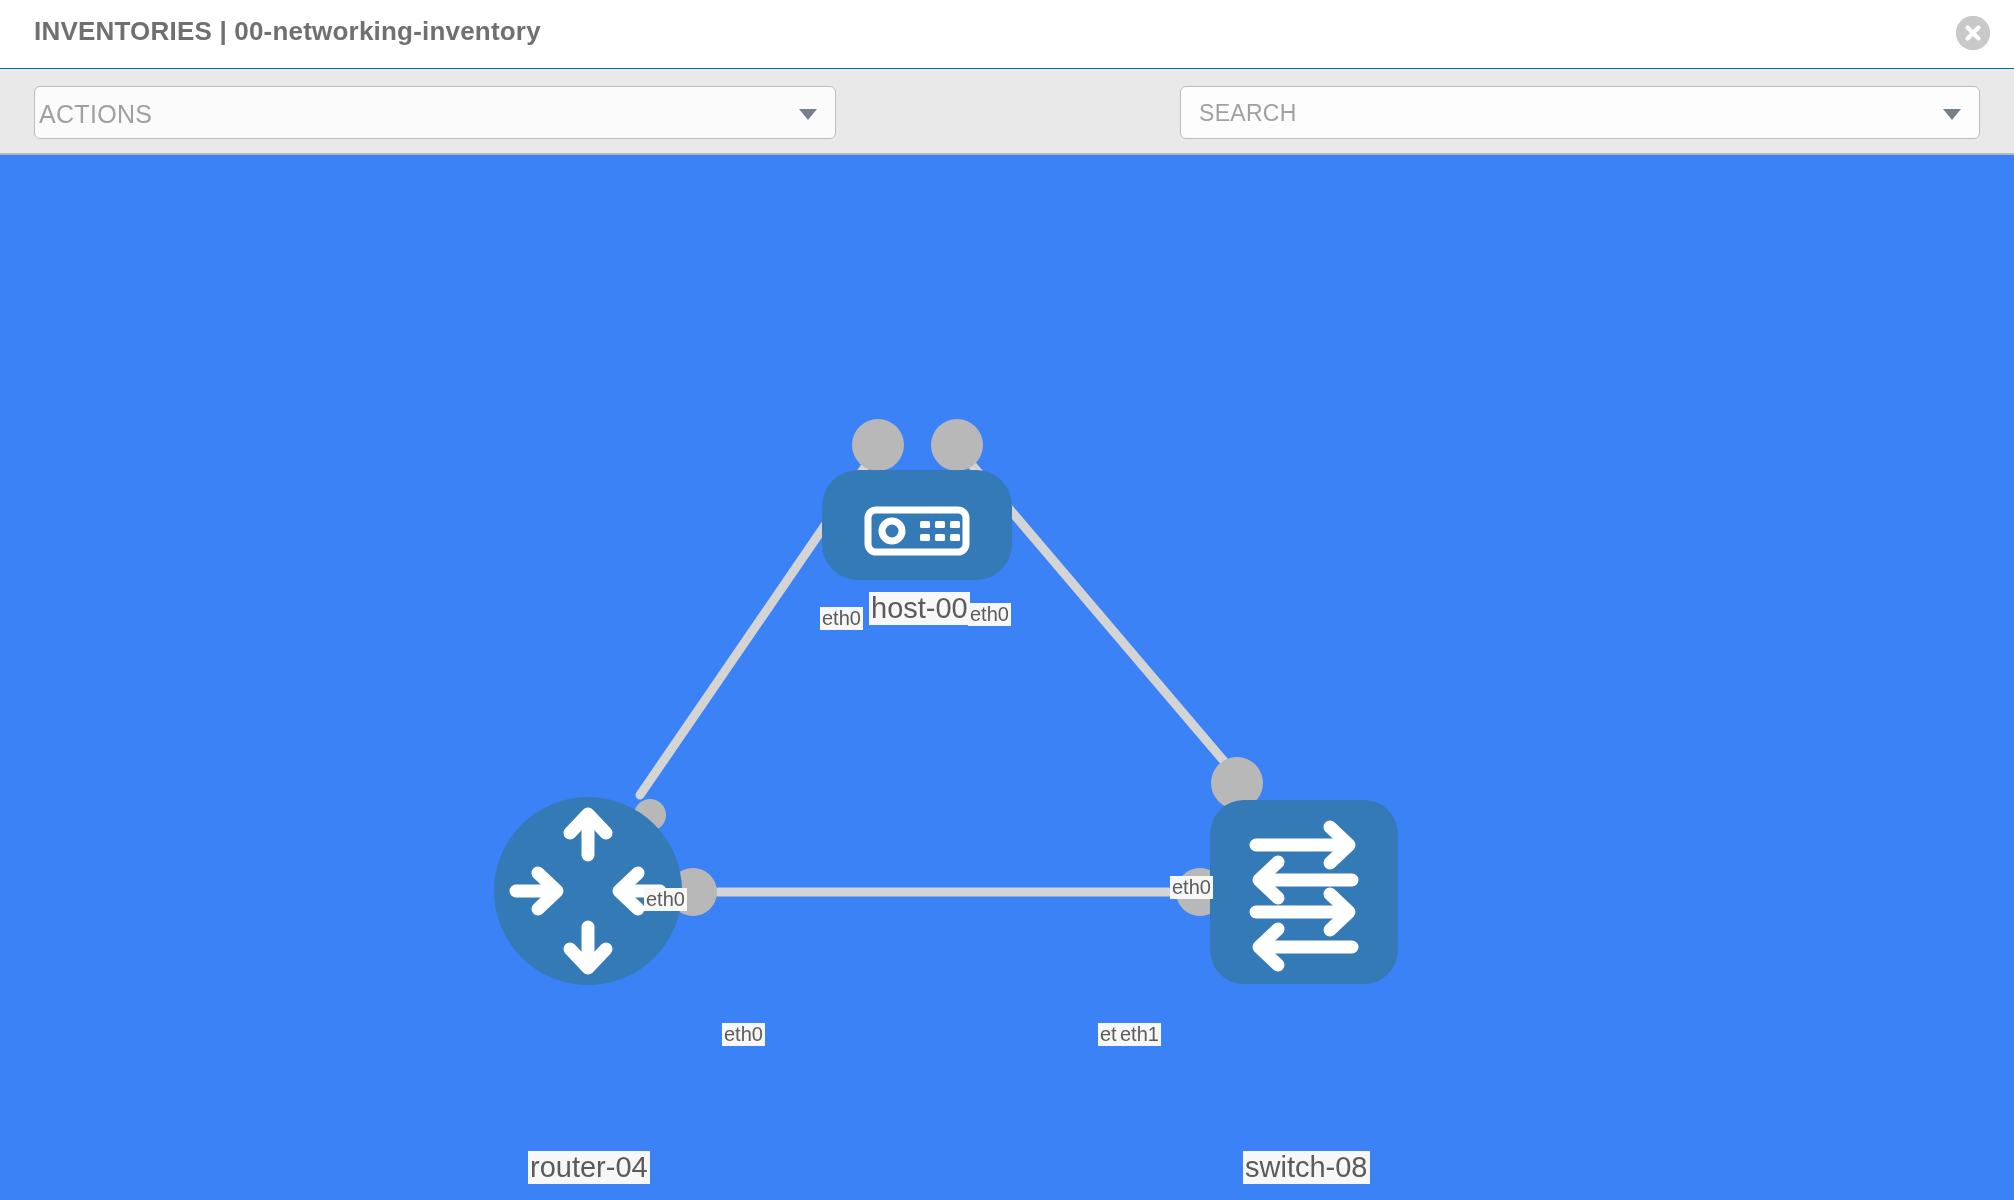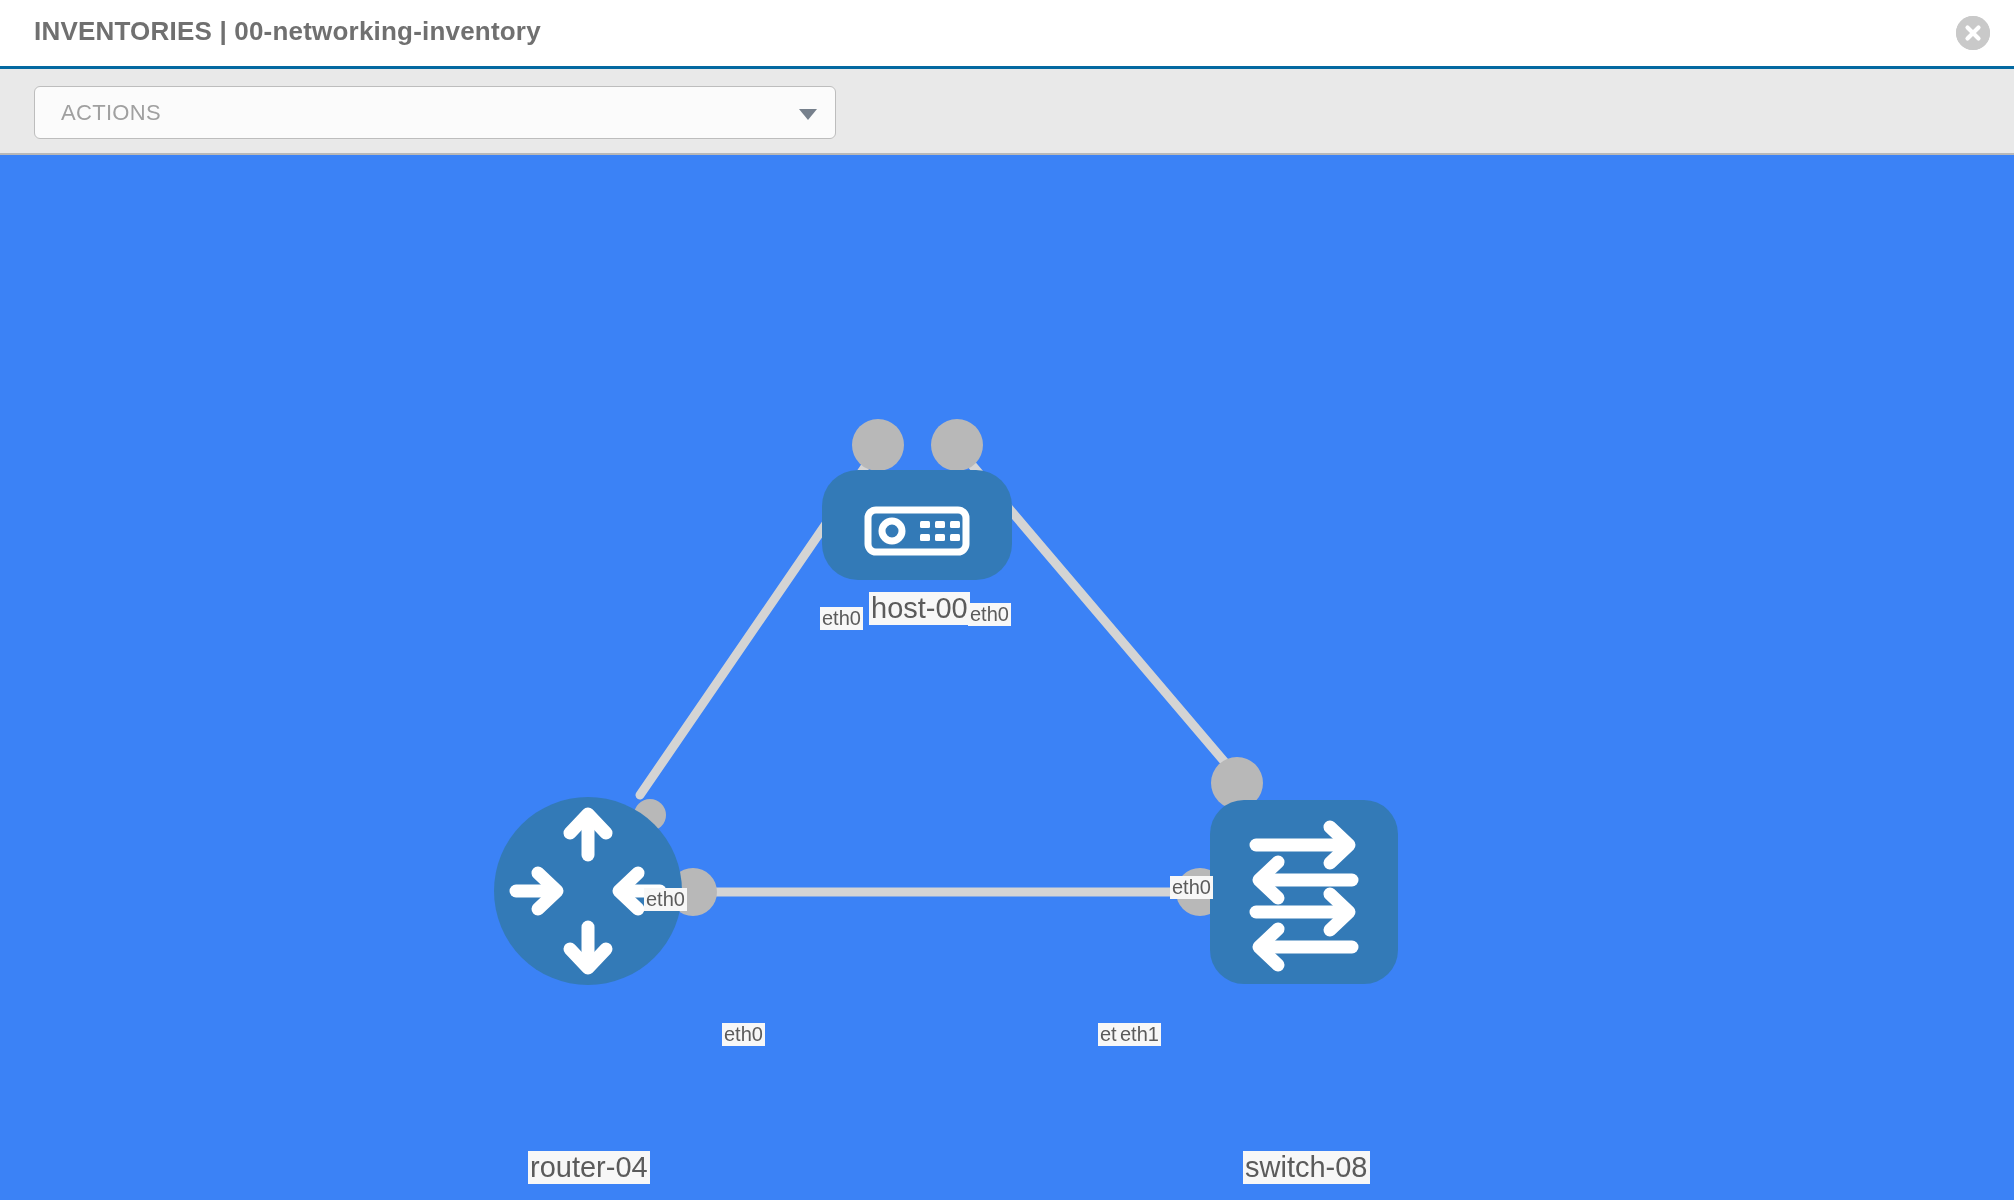--- a/index.html
+++ b/index.html
@@ -27,7 +27,7 @@
     width: 2014px;
     height: 69px;
     background: #ffffff;
-    border-bottom: 3px solid #0369a1;
+    border-bottom: 1px solid #0369a1;
     box-sizing: border-box;
   }
   .header-title {

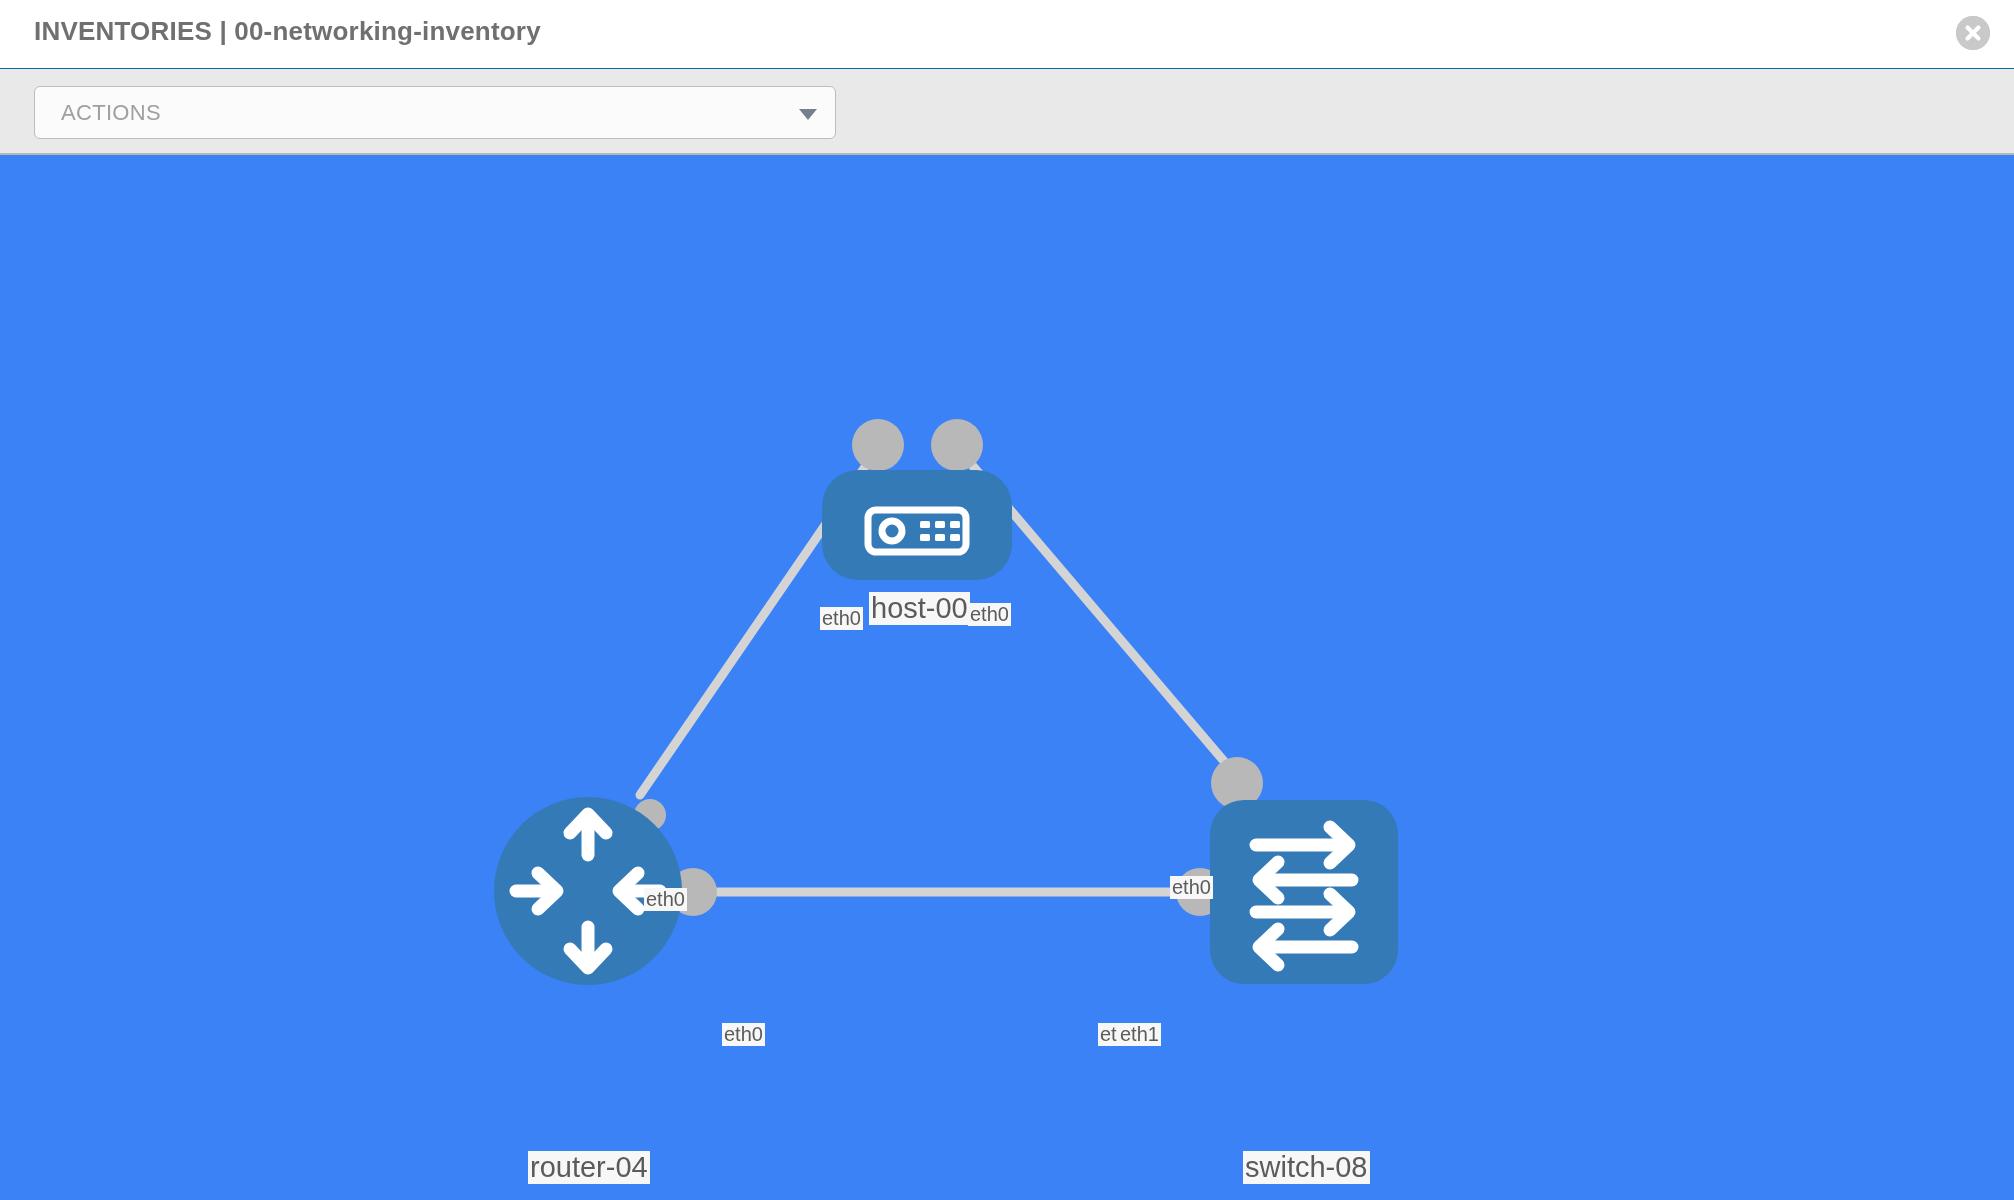--- a/index.html
+++ b/index.html
@@ -76,9 +76,9 @@
   }
   .actions-select .label {
     position: absolute;
-    left: 26px;
+    left: 4px;
     top: 13px;
-    font-size: 22px;
+    font-size: 25px;
     color: #a0a0a0;
     letter-spacing: 0.3px;
   }

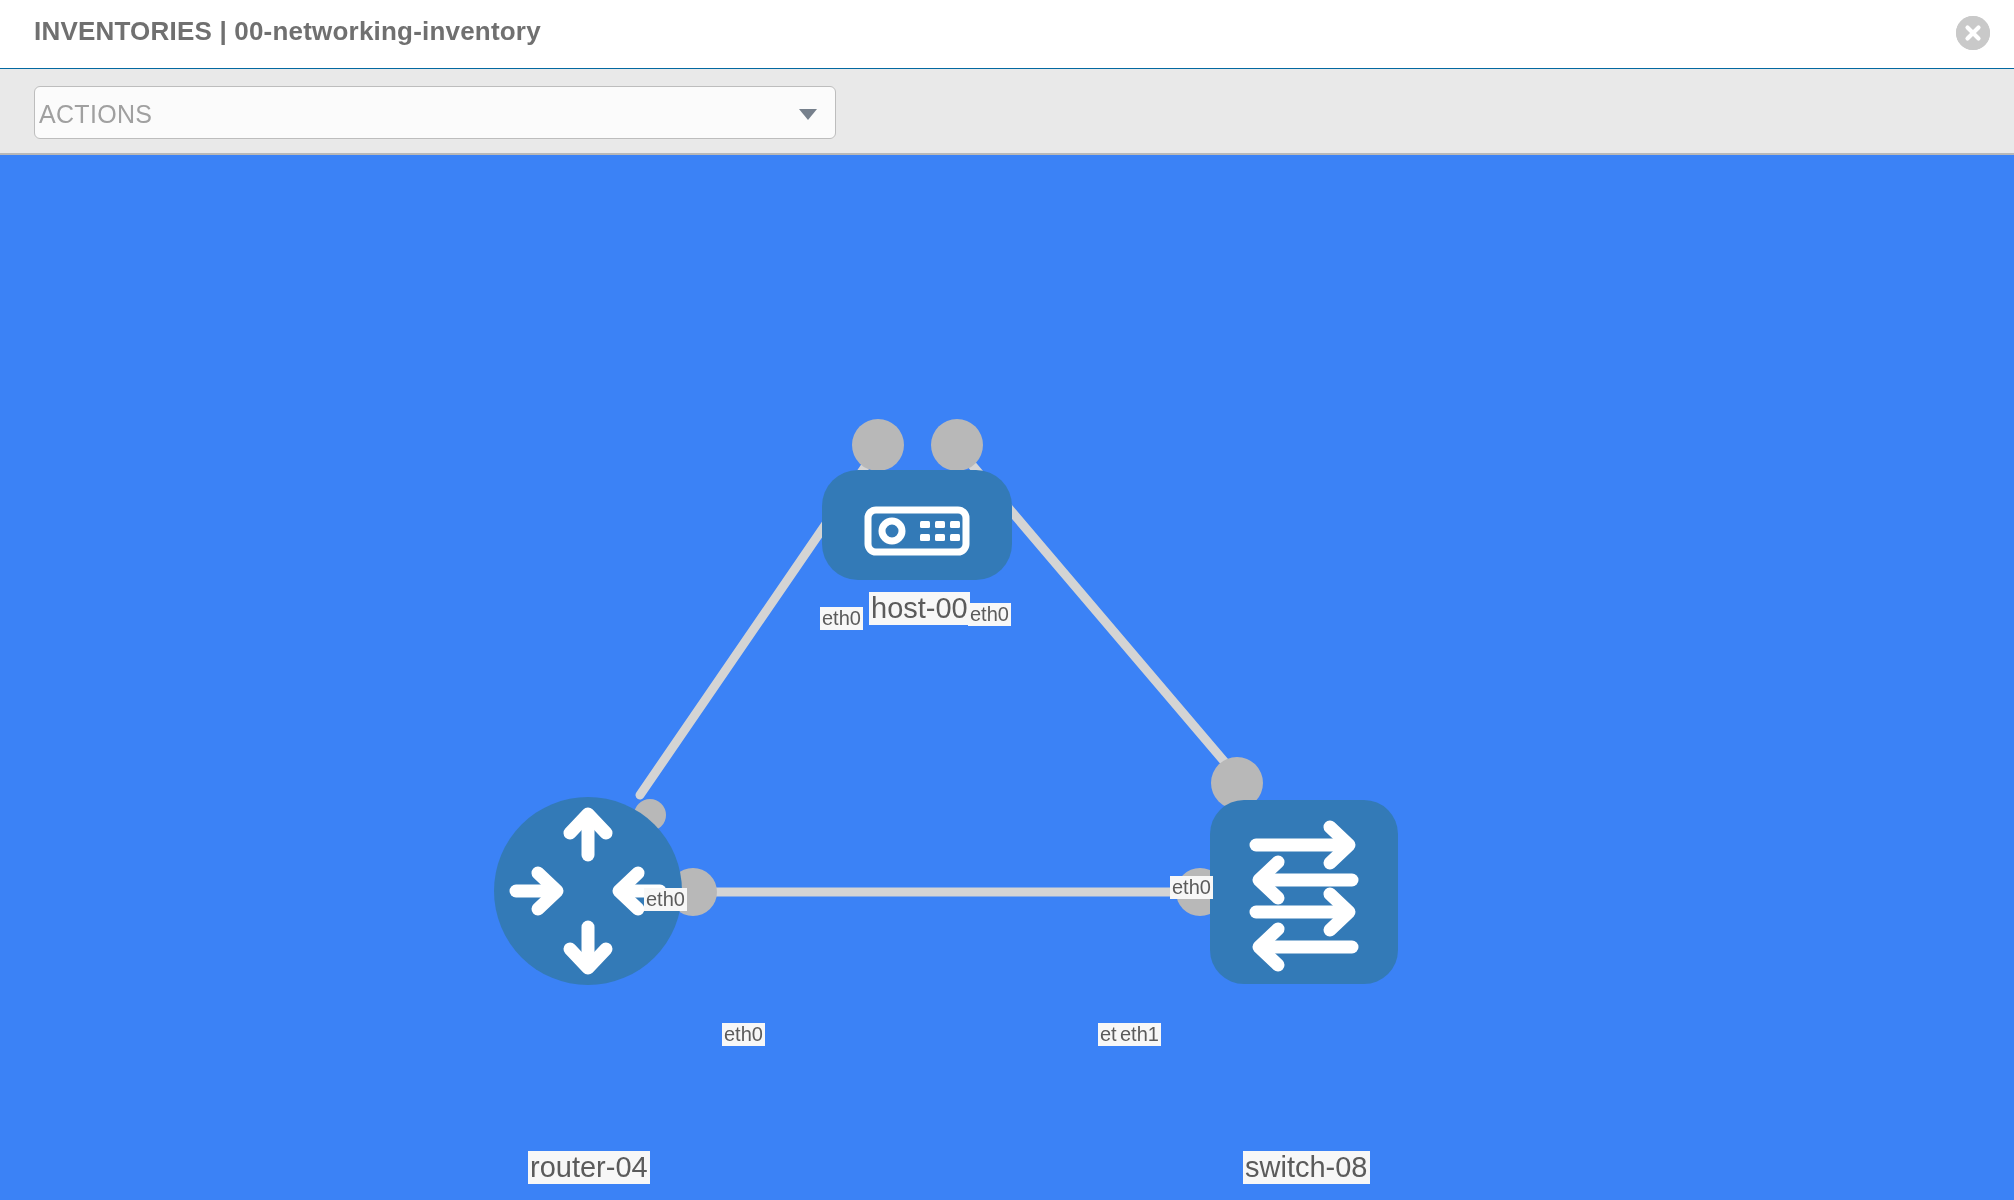--- a/index.html
+++ b/index.html
@@ -194,6 +194,10 @@
       </svg>
     </div>
 
+    <div class="search-select">
+      <span class="label">SEARCH</span>
+      <span class="caret"></span>
+    </div>
   </div>
 
   <div class="canvas">

